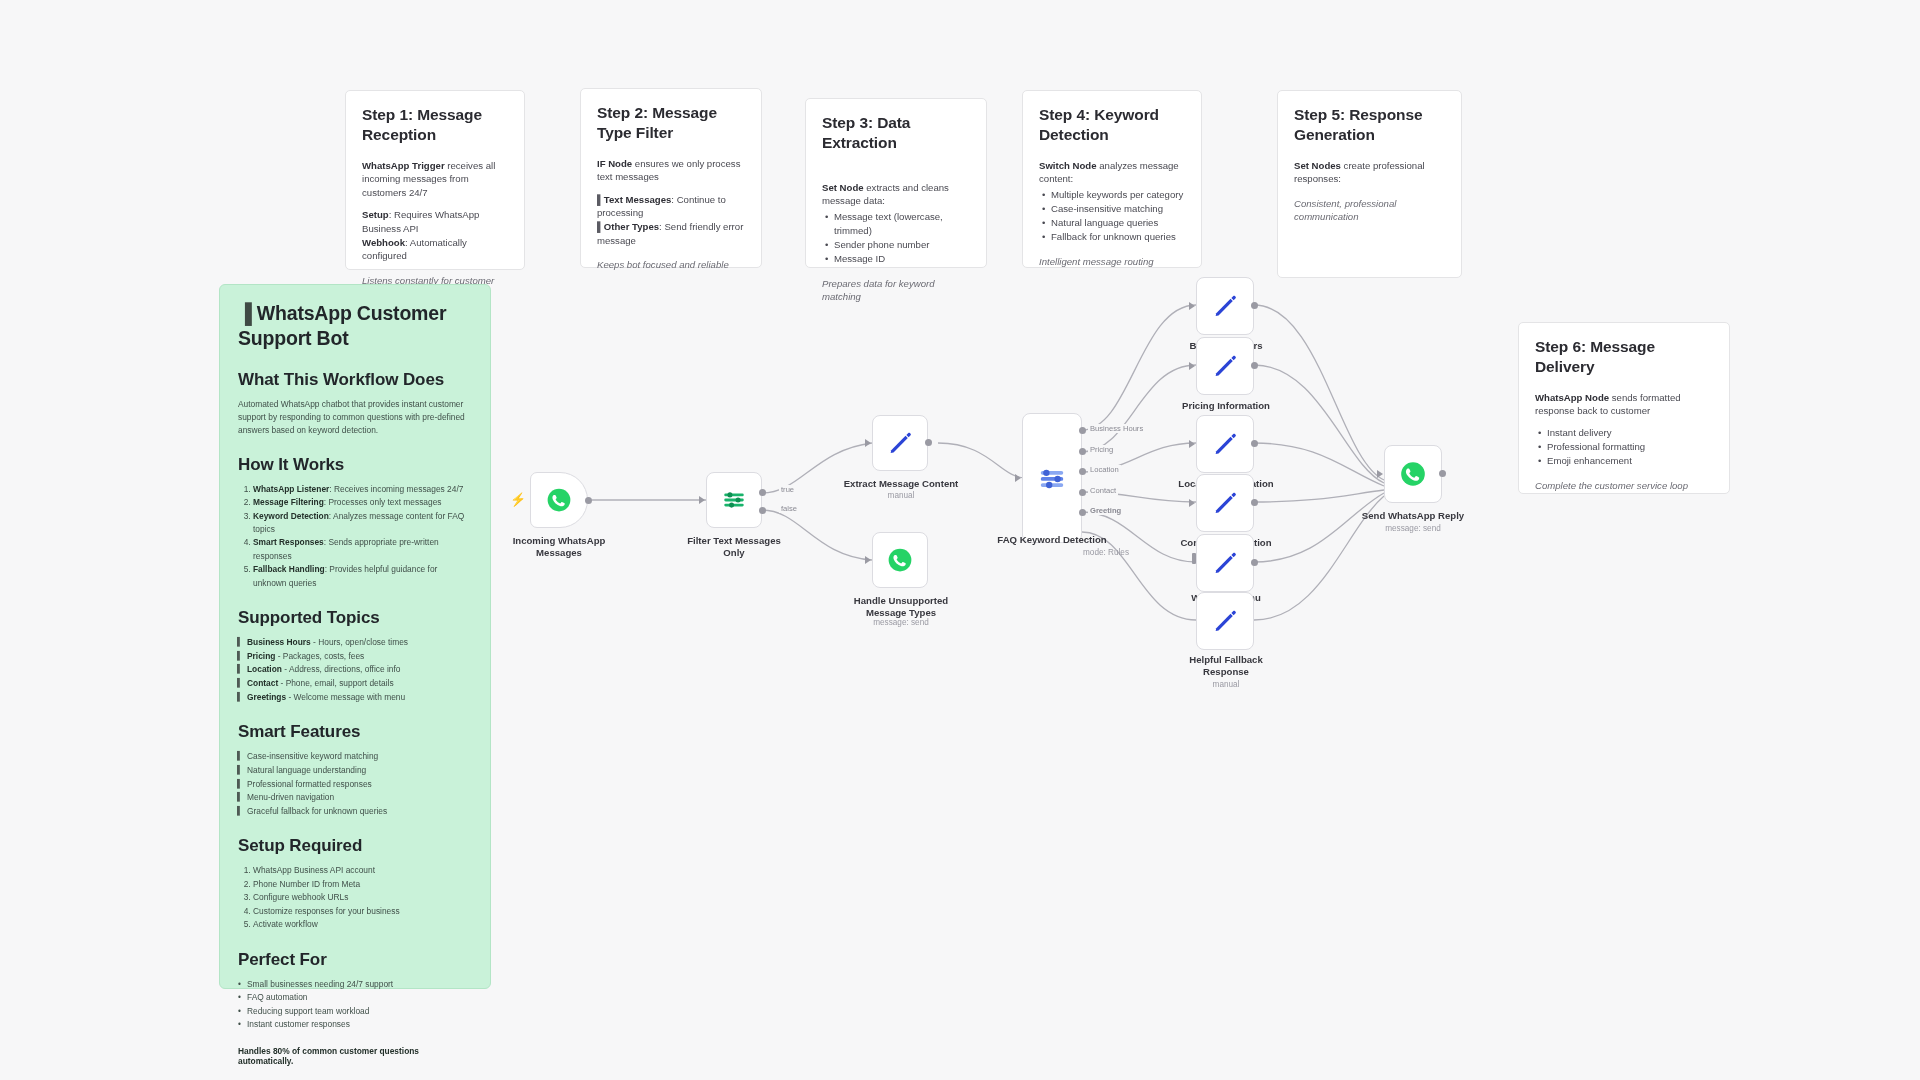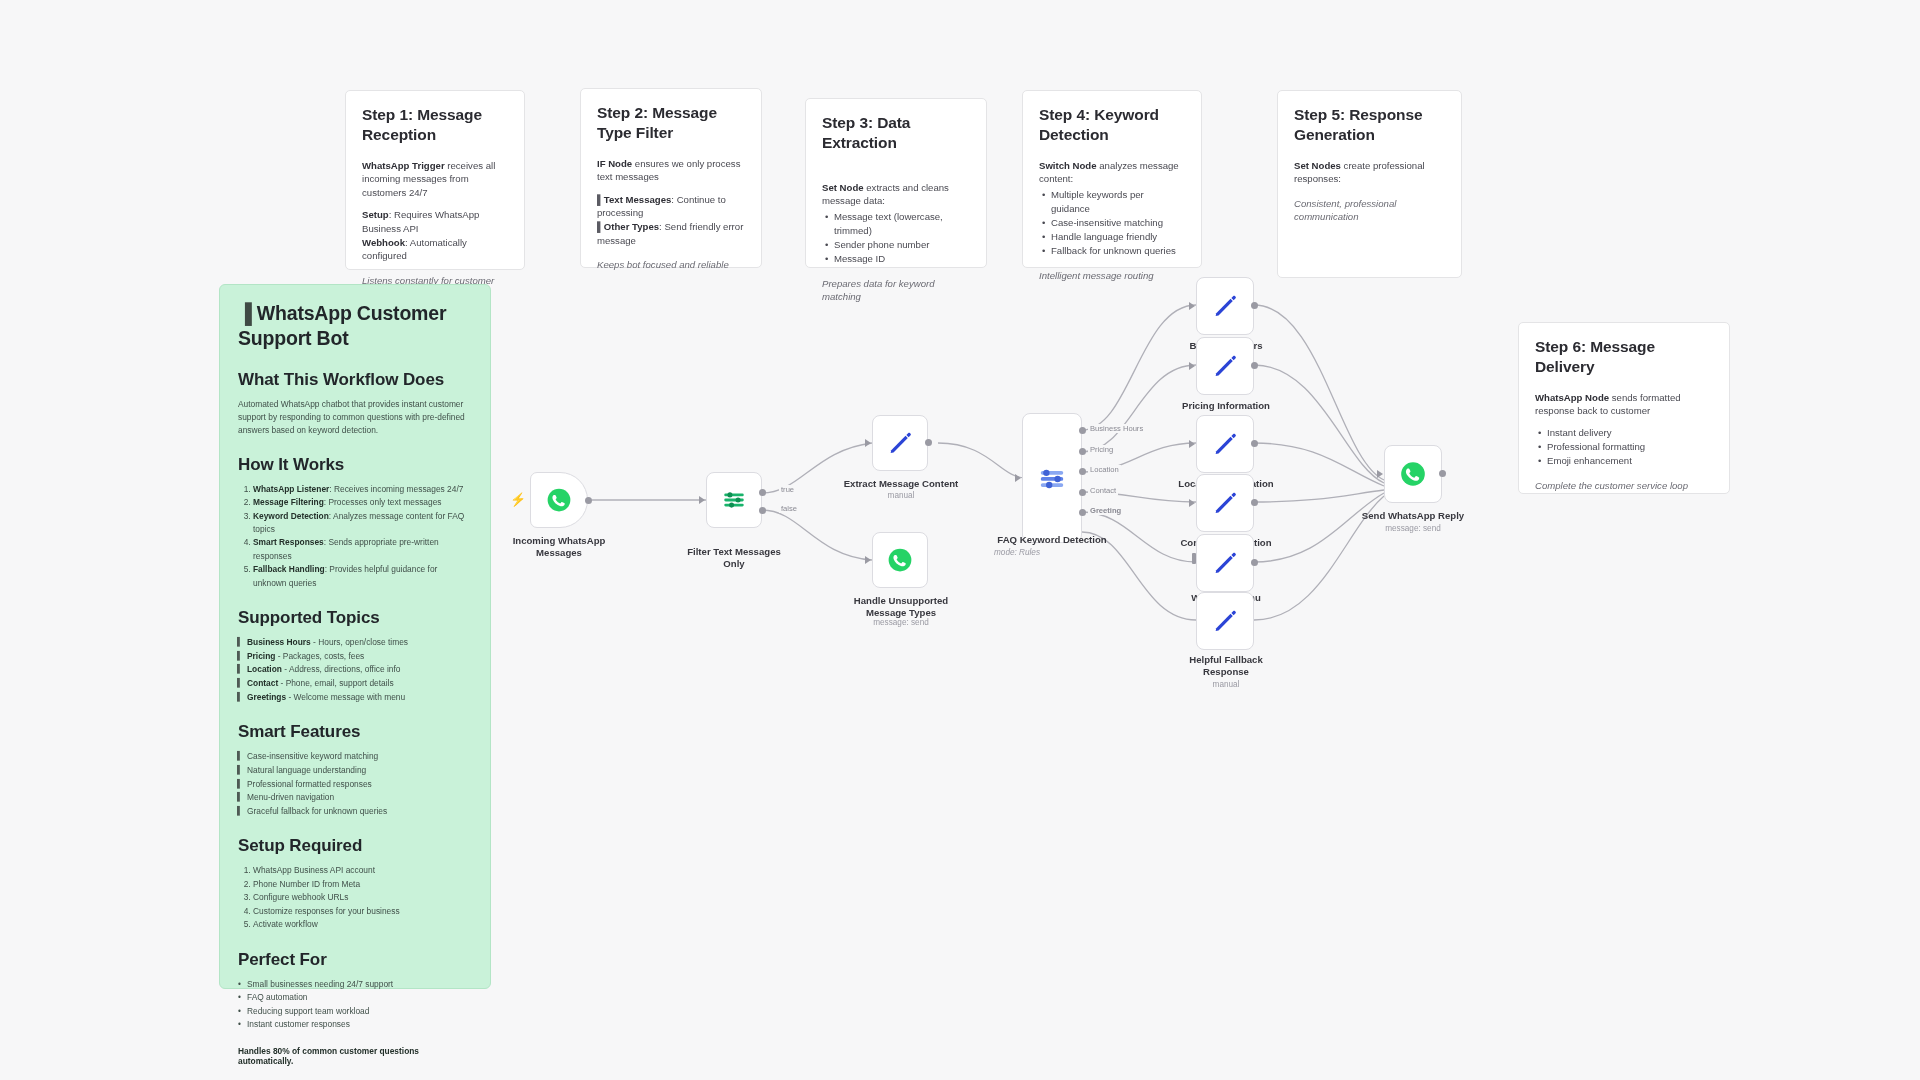--- a/index.html
+++ b/index.html
@@ -199,7 +199,7 @@
       <b>Switch Node</b><span> analyzes message content:</span>
     </p>
     <ul>
-      <li>Multiple keywords per guidance</li>
+      <li>Multiple keywords per category</li>
       <li>Case-insensitive matching</li>
       <li>Handle language friendly</li>
       <li>Fallback for unknown queries</li>

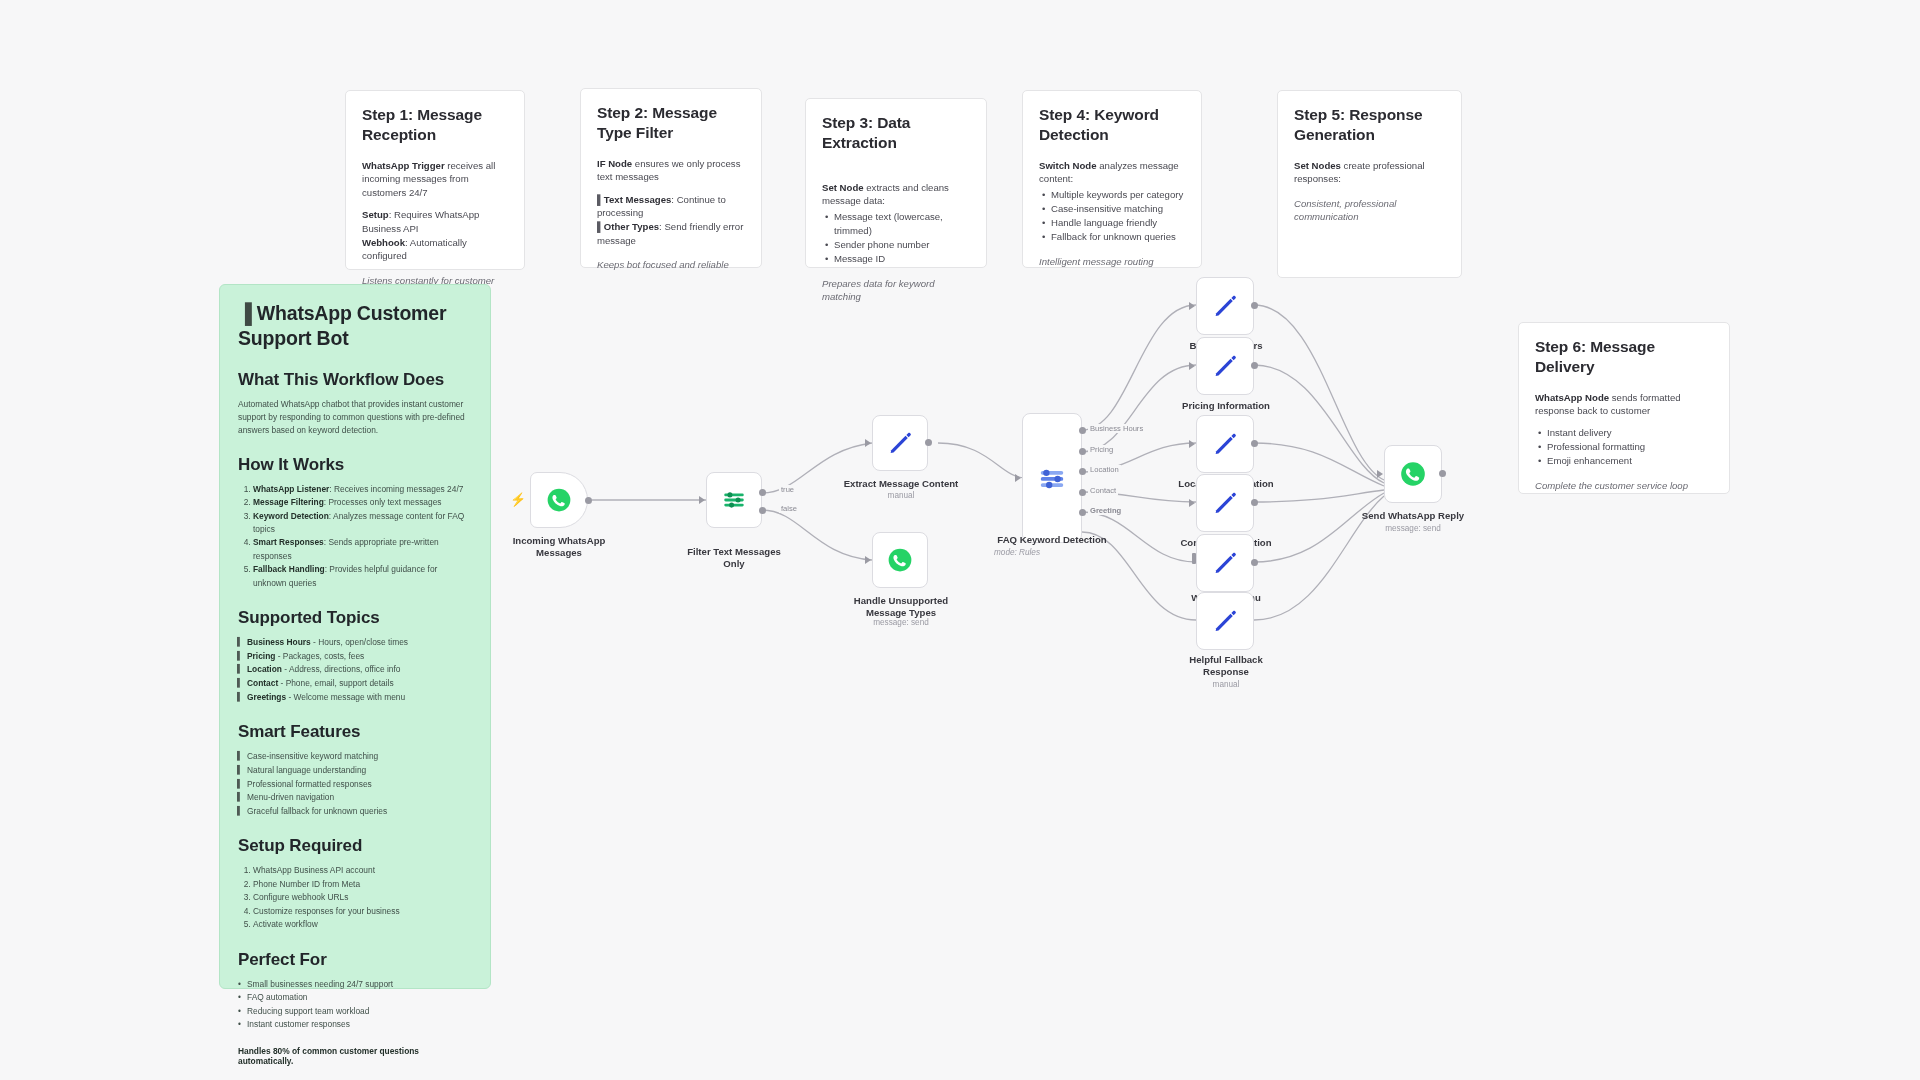--- a/index.html
+++ b/index.html
@@ -201,7 +201,7 @@
     <ul>
       <li>Multiple keywords per category</li>
       <li>Case-insensitive matching</li>
-      <li>Handle language friendly</li>
+      <li>Natural language queries</li>
       <li>Fallback for unknown queries</li>
     </ul>
     <p class="em">Intelligent message routing</p>

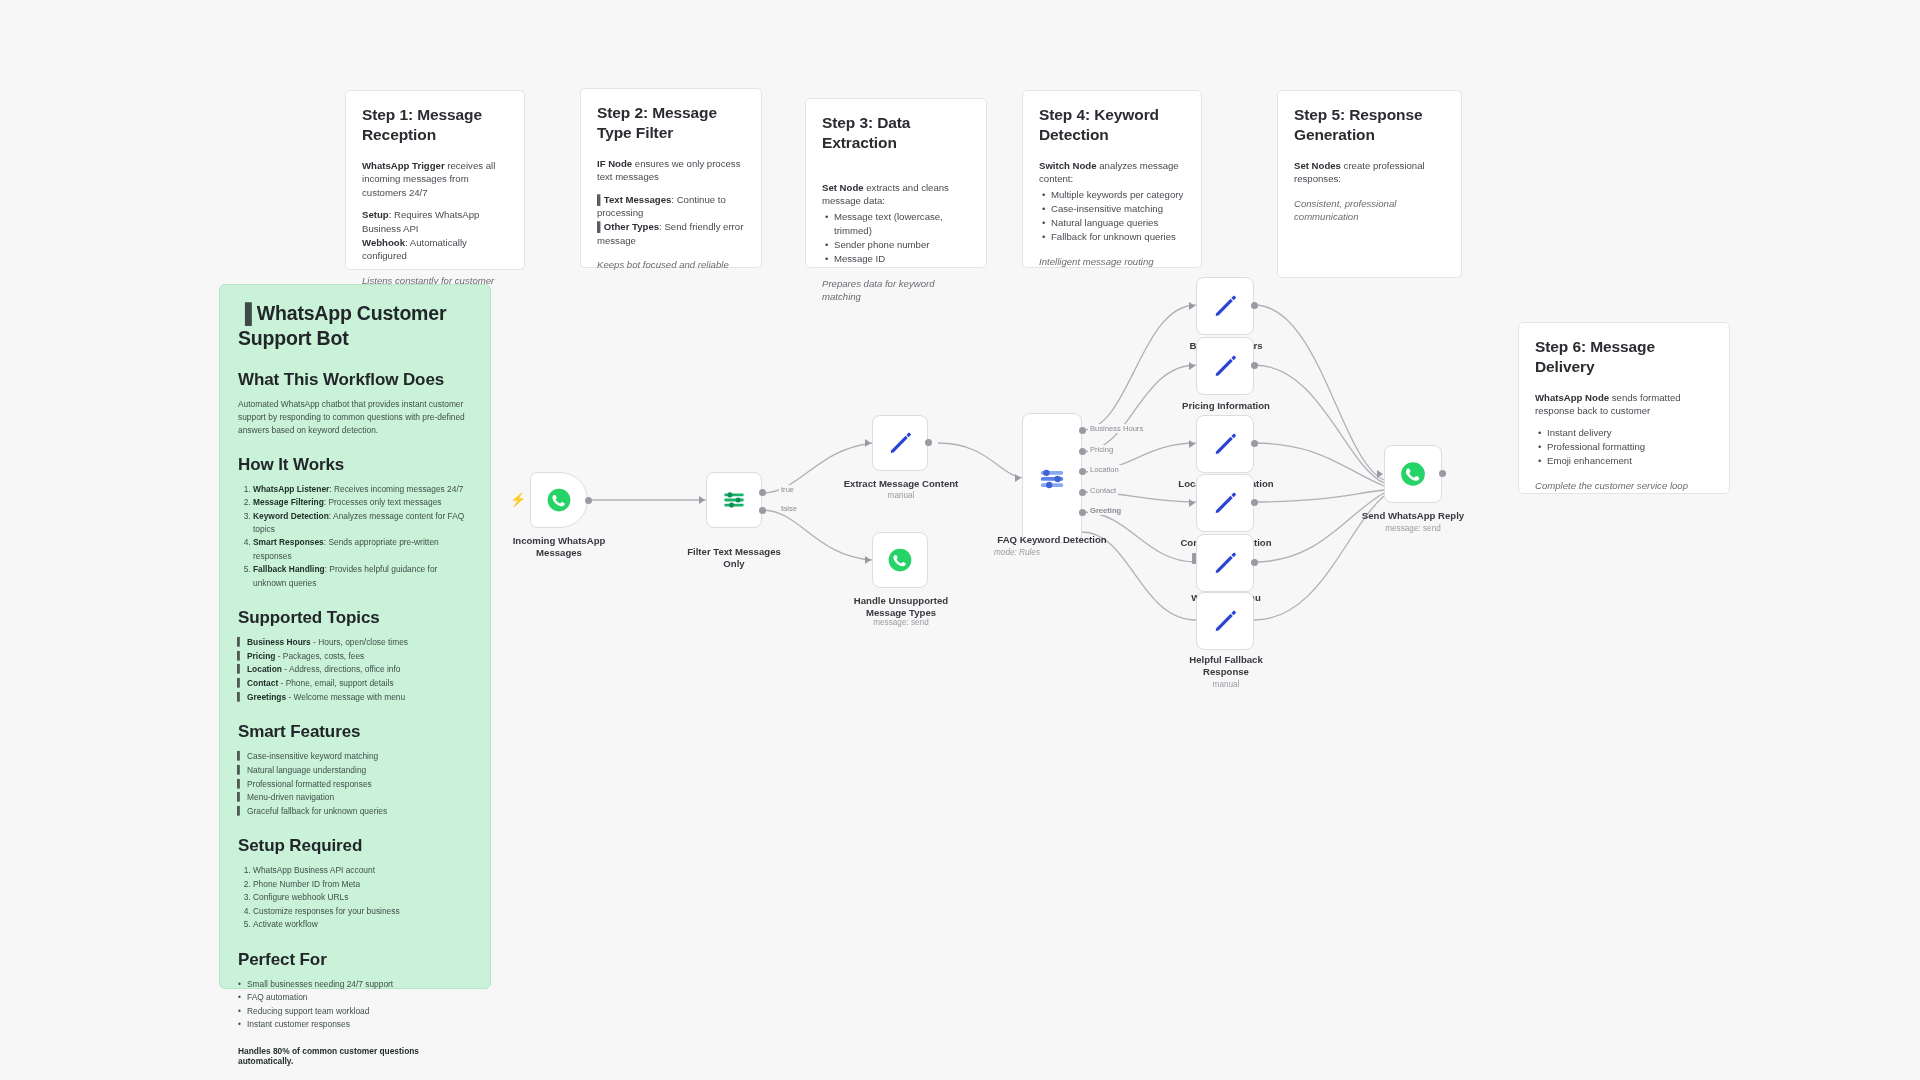--- a/index.html
+++ b/index.html
@@ -312,7 +312,7 @@
   <div class="port" style="left:759px;top:507px;"></div>
   <div class="edge-label" style="left:779px;top:485px;">true</div>
   <div class="edge-label" style="left:779px;top:504px;">false</div>
-  <div class="node-label" style="left:678px;top:546px;width:112px;white-space:normal;">
+  <div class="node-label" style="left:678px;top:535px;width:112px;white-space:normal;">
     <span>Filter Text Messages Only</span>
   </div>
 

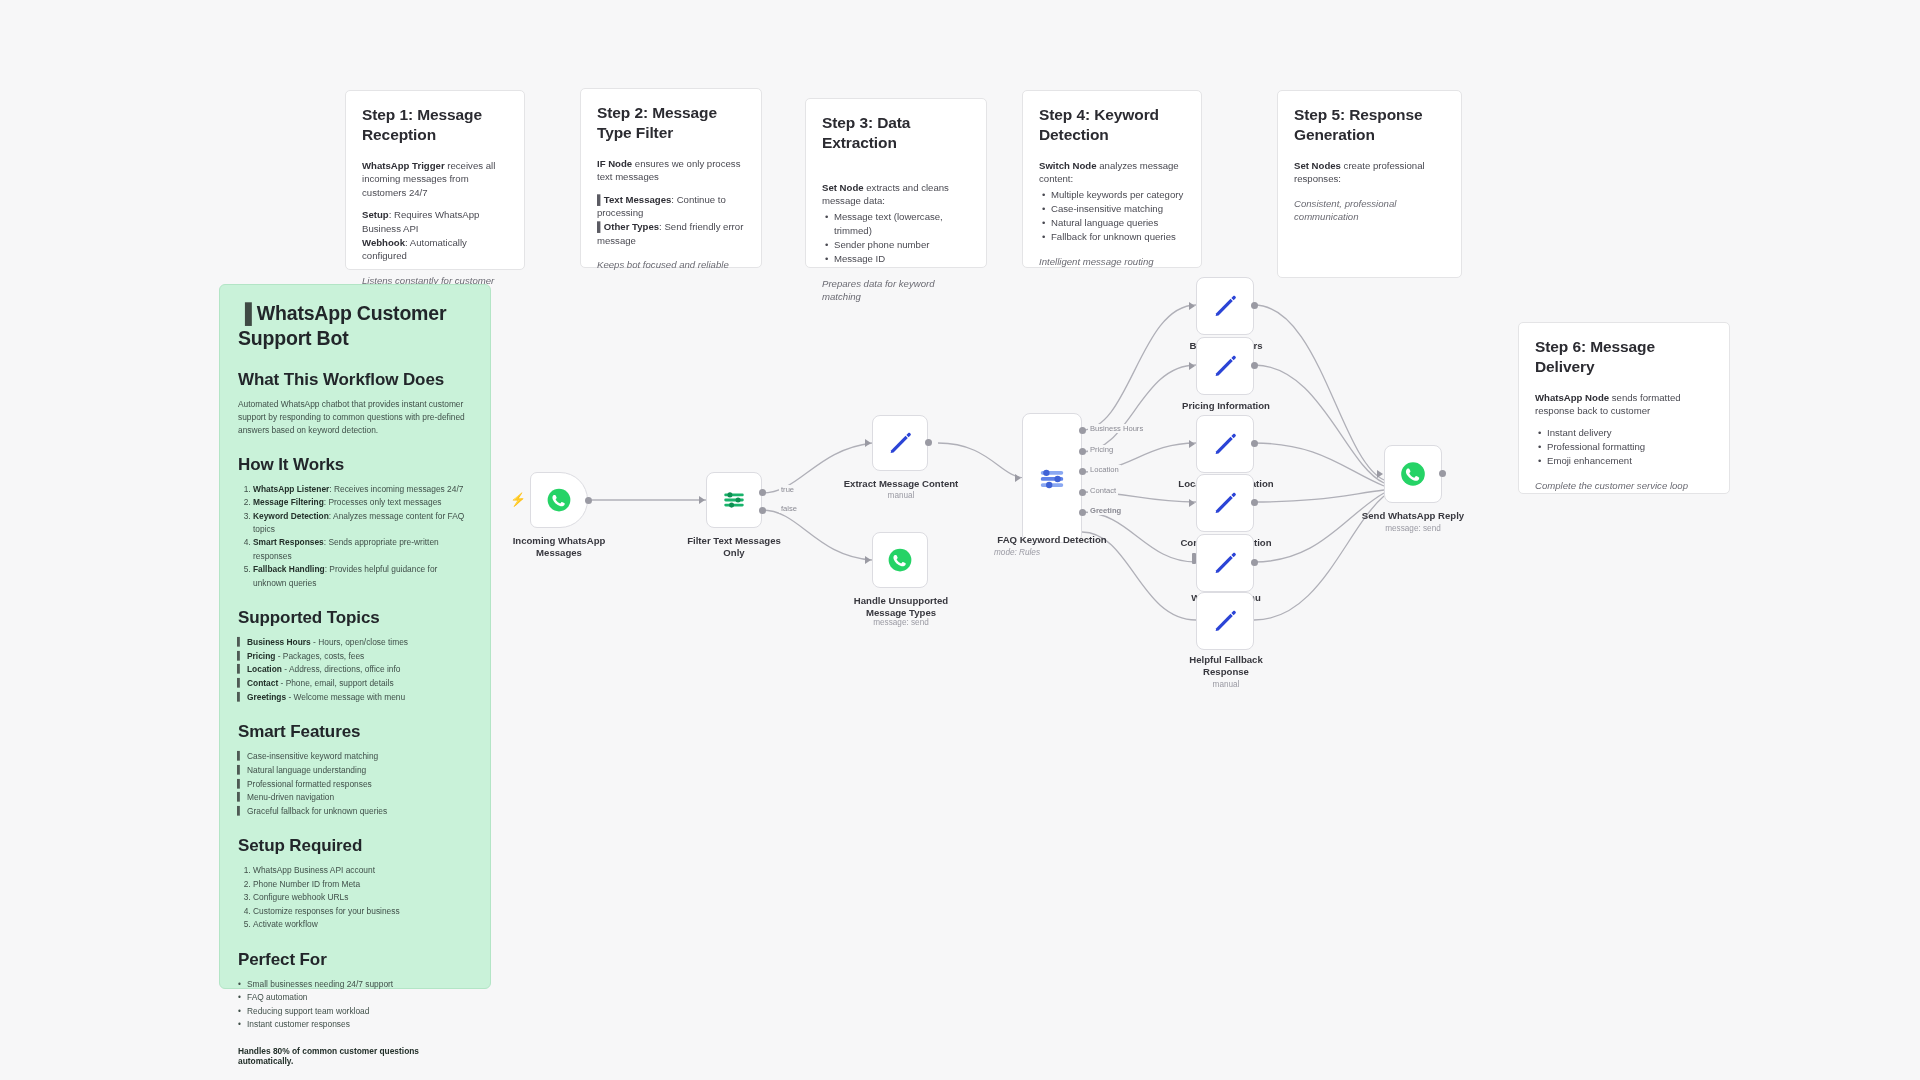--- a/index.html
+++ b/index.html
@@ -365,7 +365,7 @@
   <div class="node-label" style="left:988px;top:534px;width:128px;">
     <span>FAQ Keyword Detection</span>
   </div>
-  <div class="node-sub" style="left:953px;top:548px;width:128px;font-style:italic;">mode: Rules</div>
+  <div class="node-sub" style="left:1042px;top:548px;width:128px;">mode: Rules</div>
 
   <div class="node" style="left:1196px;top:277px;width:58px;height:58px;">
     <svg width="28" height="28" viewBox="0 0 32 32">

